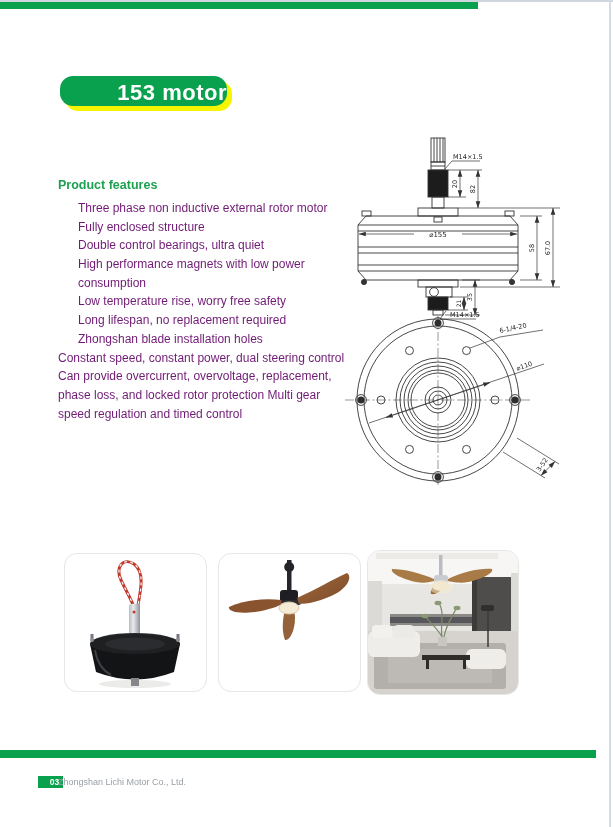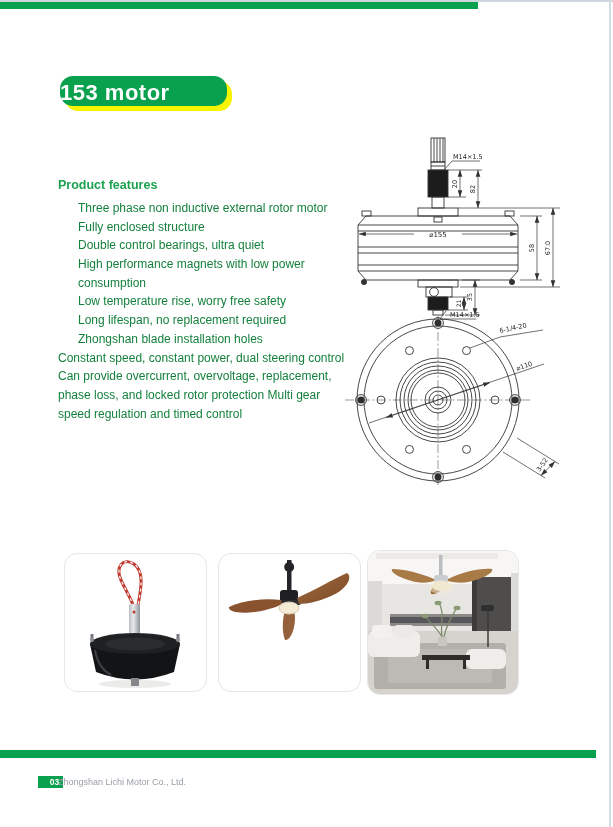--- a/index.html
+++ b/index.html
@@ -12,7 +12,7 @@
   .right-edge{left:609px;top:0;width:2px;height:827px;background:#d5dbe2;}
   
   .badge{left:60px;top:76px;width:167px;height:30px;background:#0aa14e;border-radius:13px;
-         box-shadow:5px 5px 0 0 #f7f400;text-align:left;}
+         box-shadow:5px 5px 0 0 #f7f400;text-align:right;}
   .badge span{color:#fff;font-size:22px;font-weight:bold;line-height:34px;letter-spacing:.5px;}
   
   .features-heading{left:58px;top:178px;margin:0;font-size:12.5px;font-weight:bold;color:#1da151;}

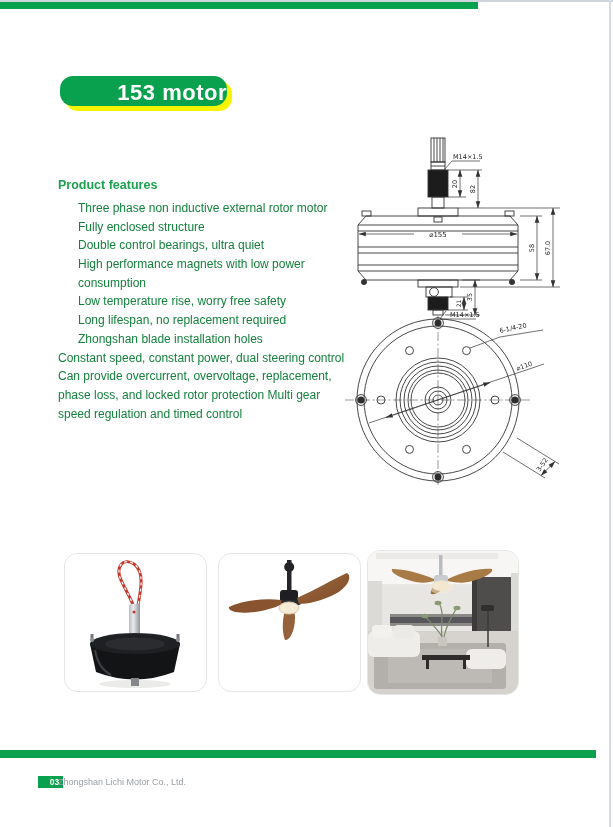--- a/index.html
+++ b/index.html
@@ -17,7 +17,7 @@
   
   .features-heading{left:58px;top:178px;margin:0;font-size:12.5px;font-weight:bold;color:#1da151;}
   .features{left:58px;top:199px;width:310px;}
-  .feat{height:18.7px;line-height:18.7px;font-size:12px;color:#15803d;white-space:nowrap;}
+  .feat{height:18.7px;line-height:18.7px;font-size:12px;color:#701a75;white-space:nowrap;}
   .feat.ind{padding-left:20px;}
   
   .drawing{left:340px;top:130px;width:272px;height:365px;}

